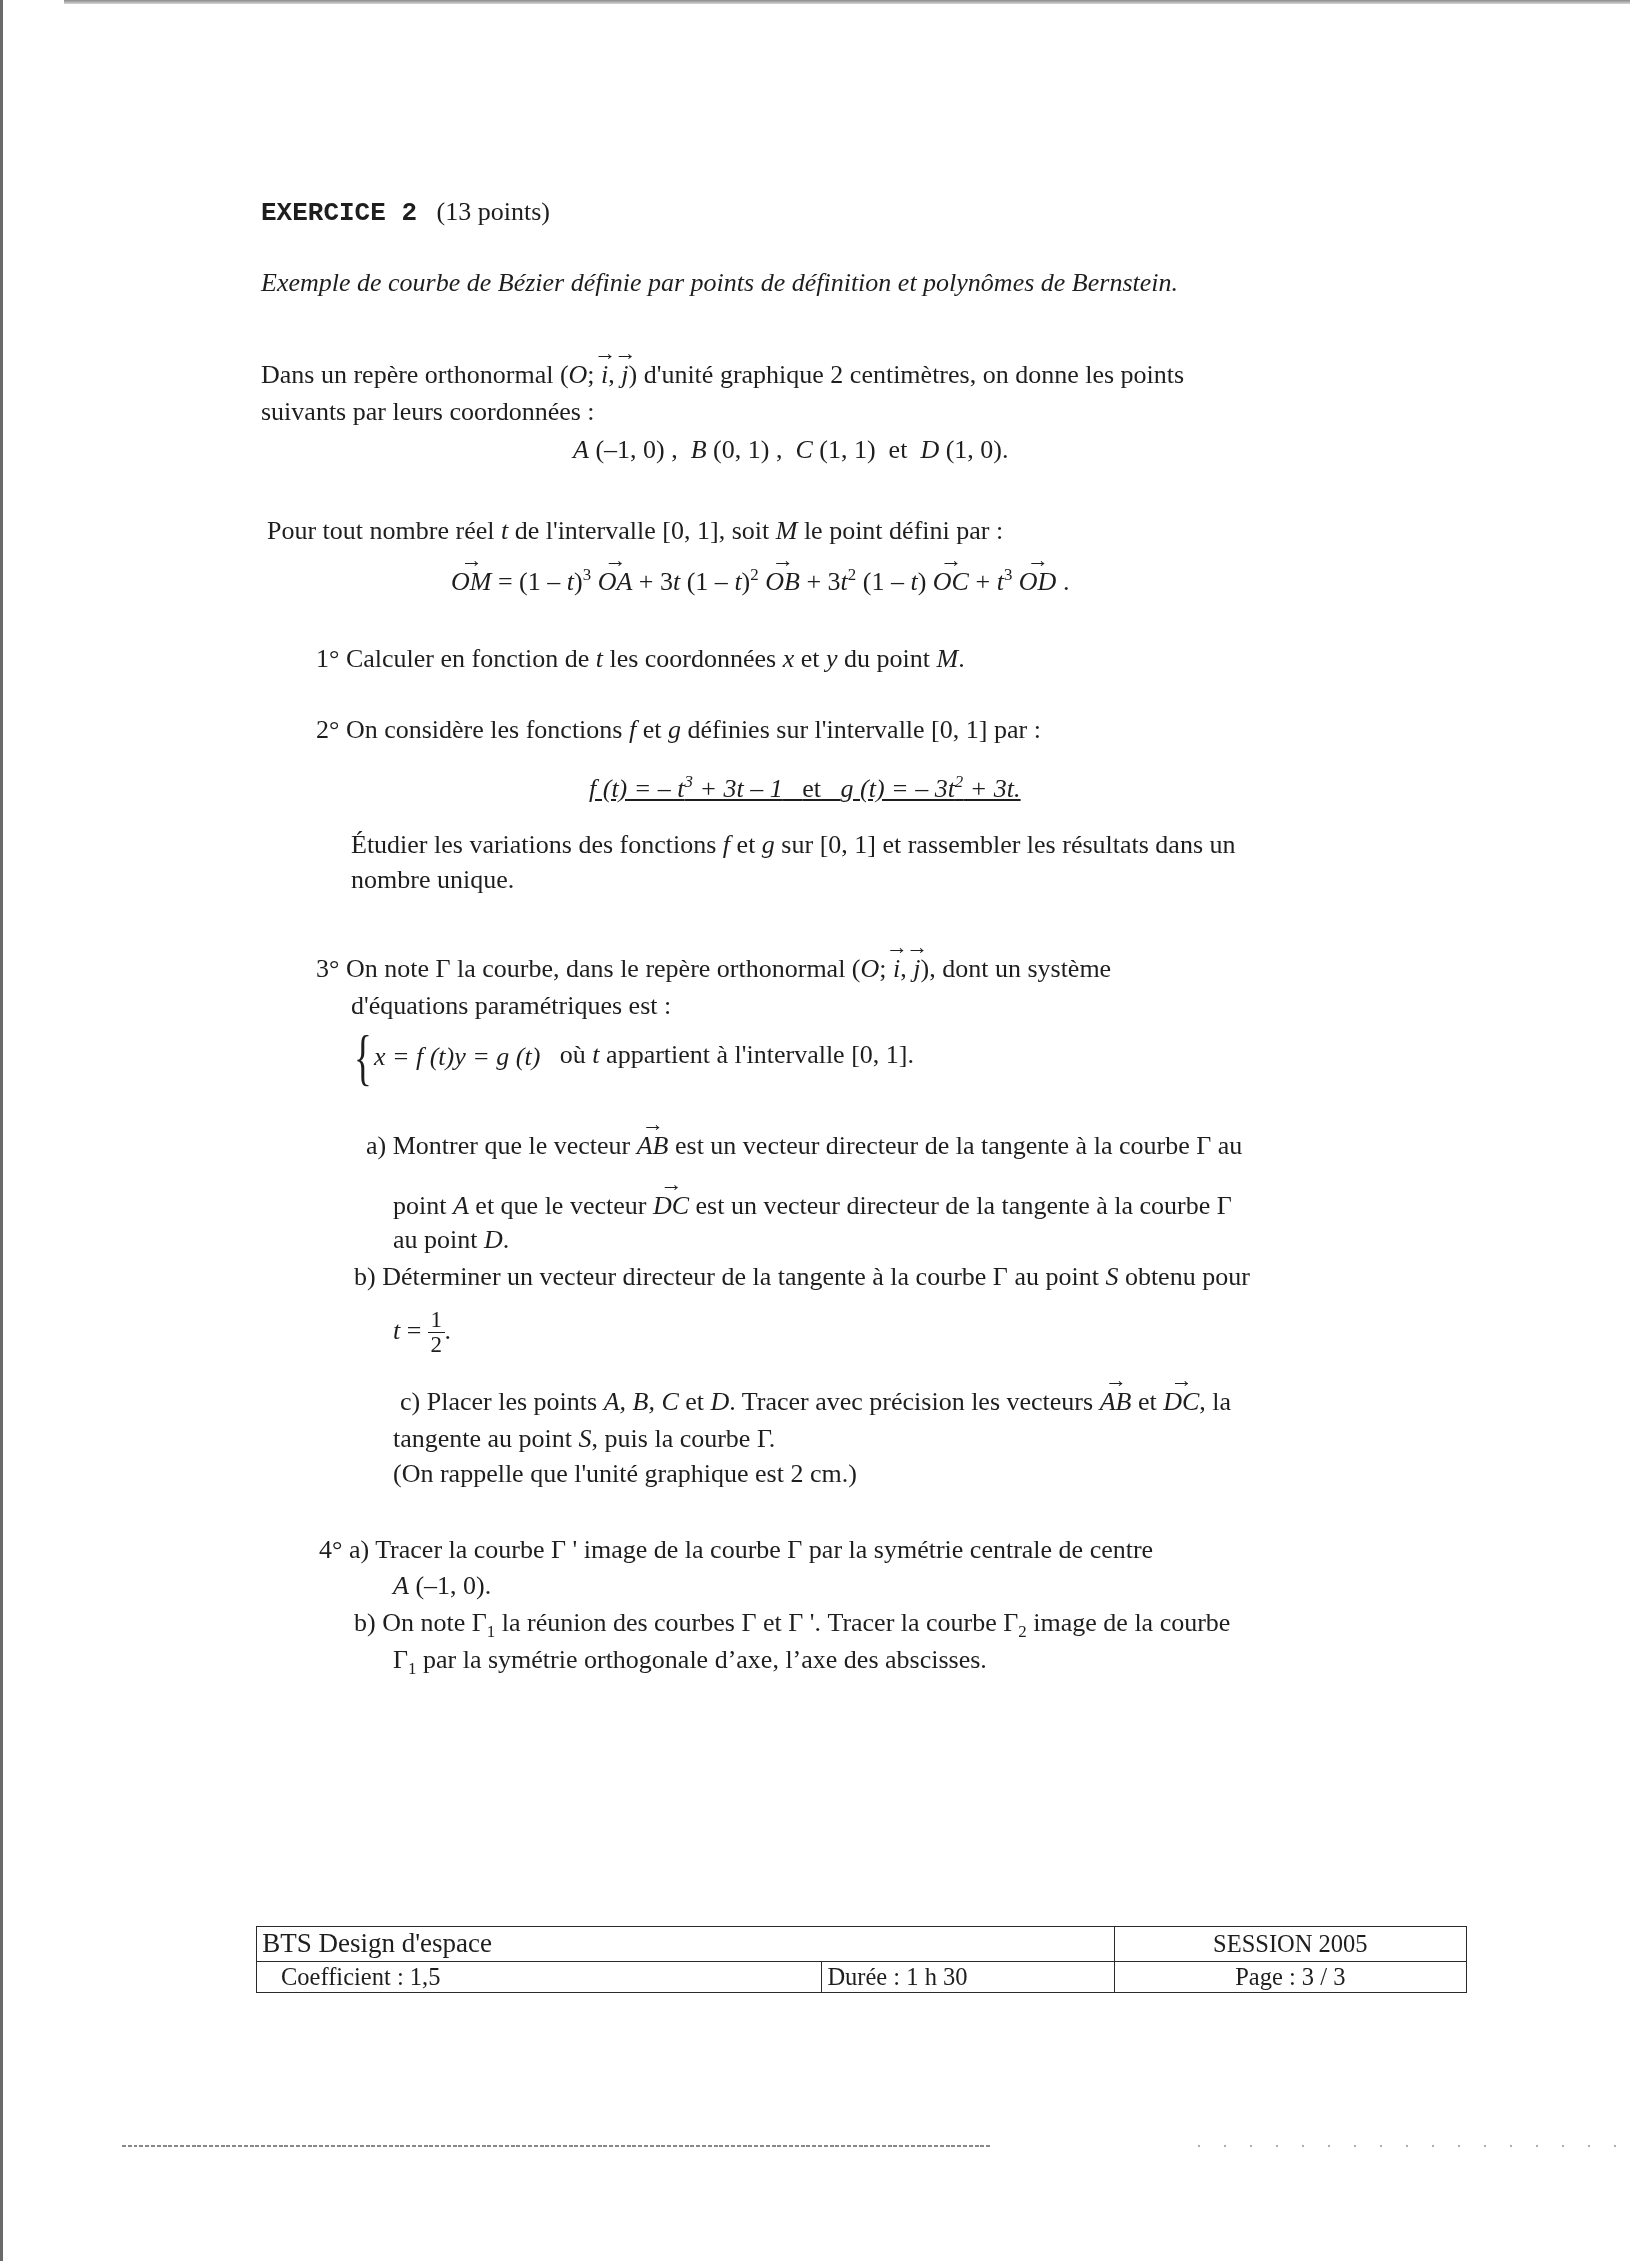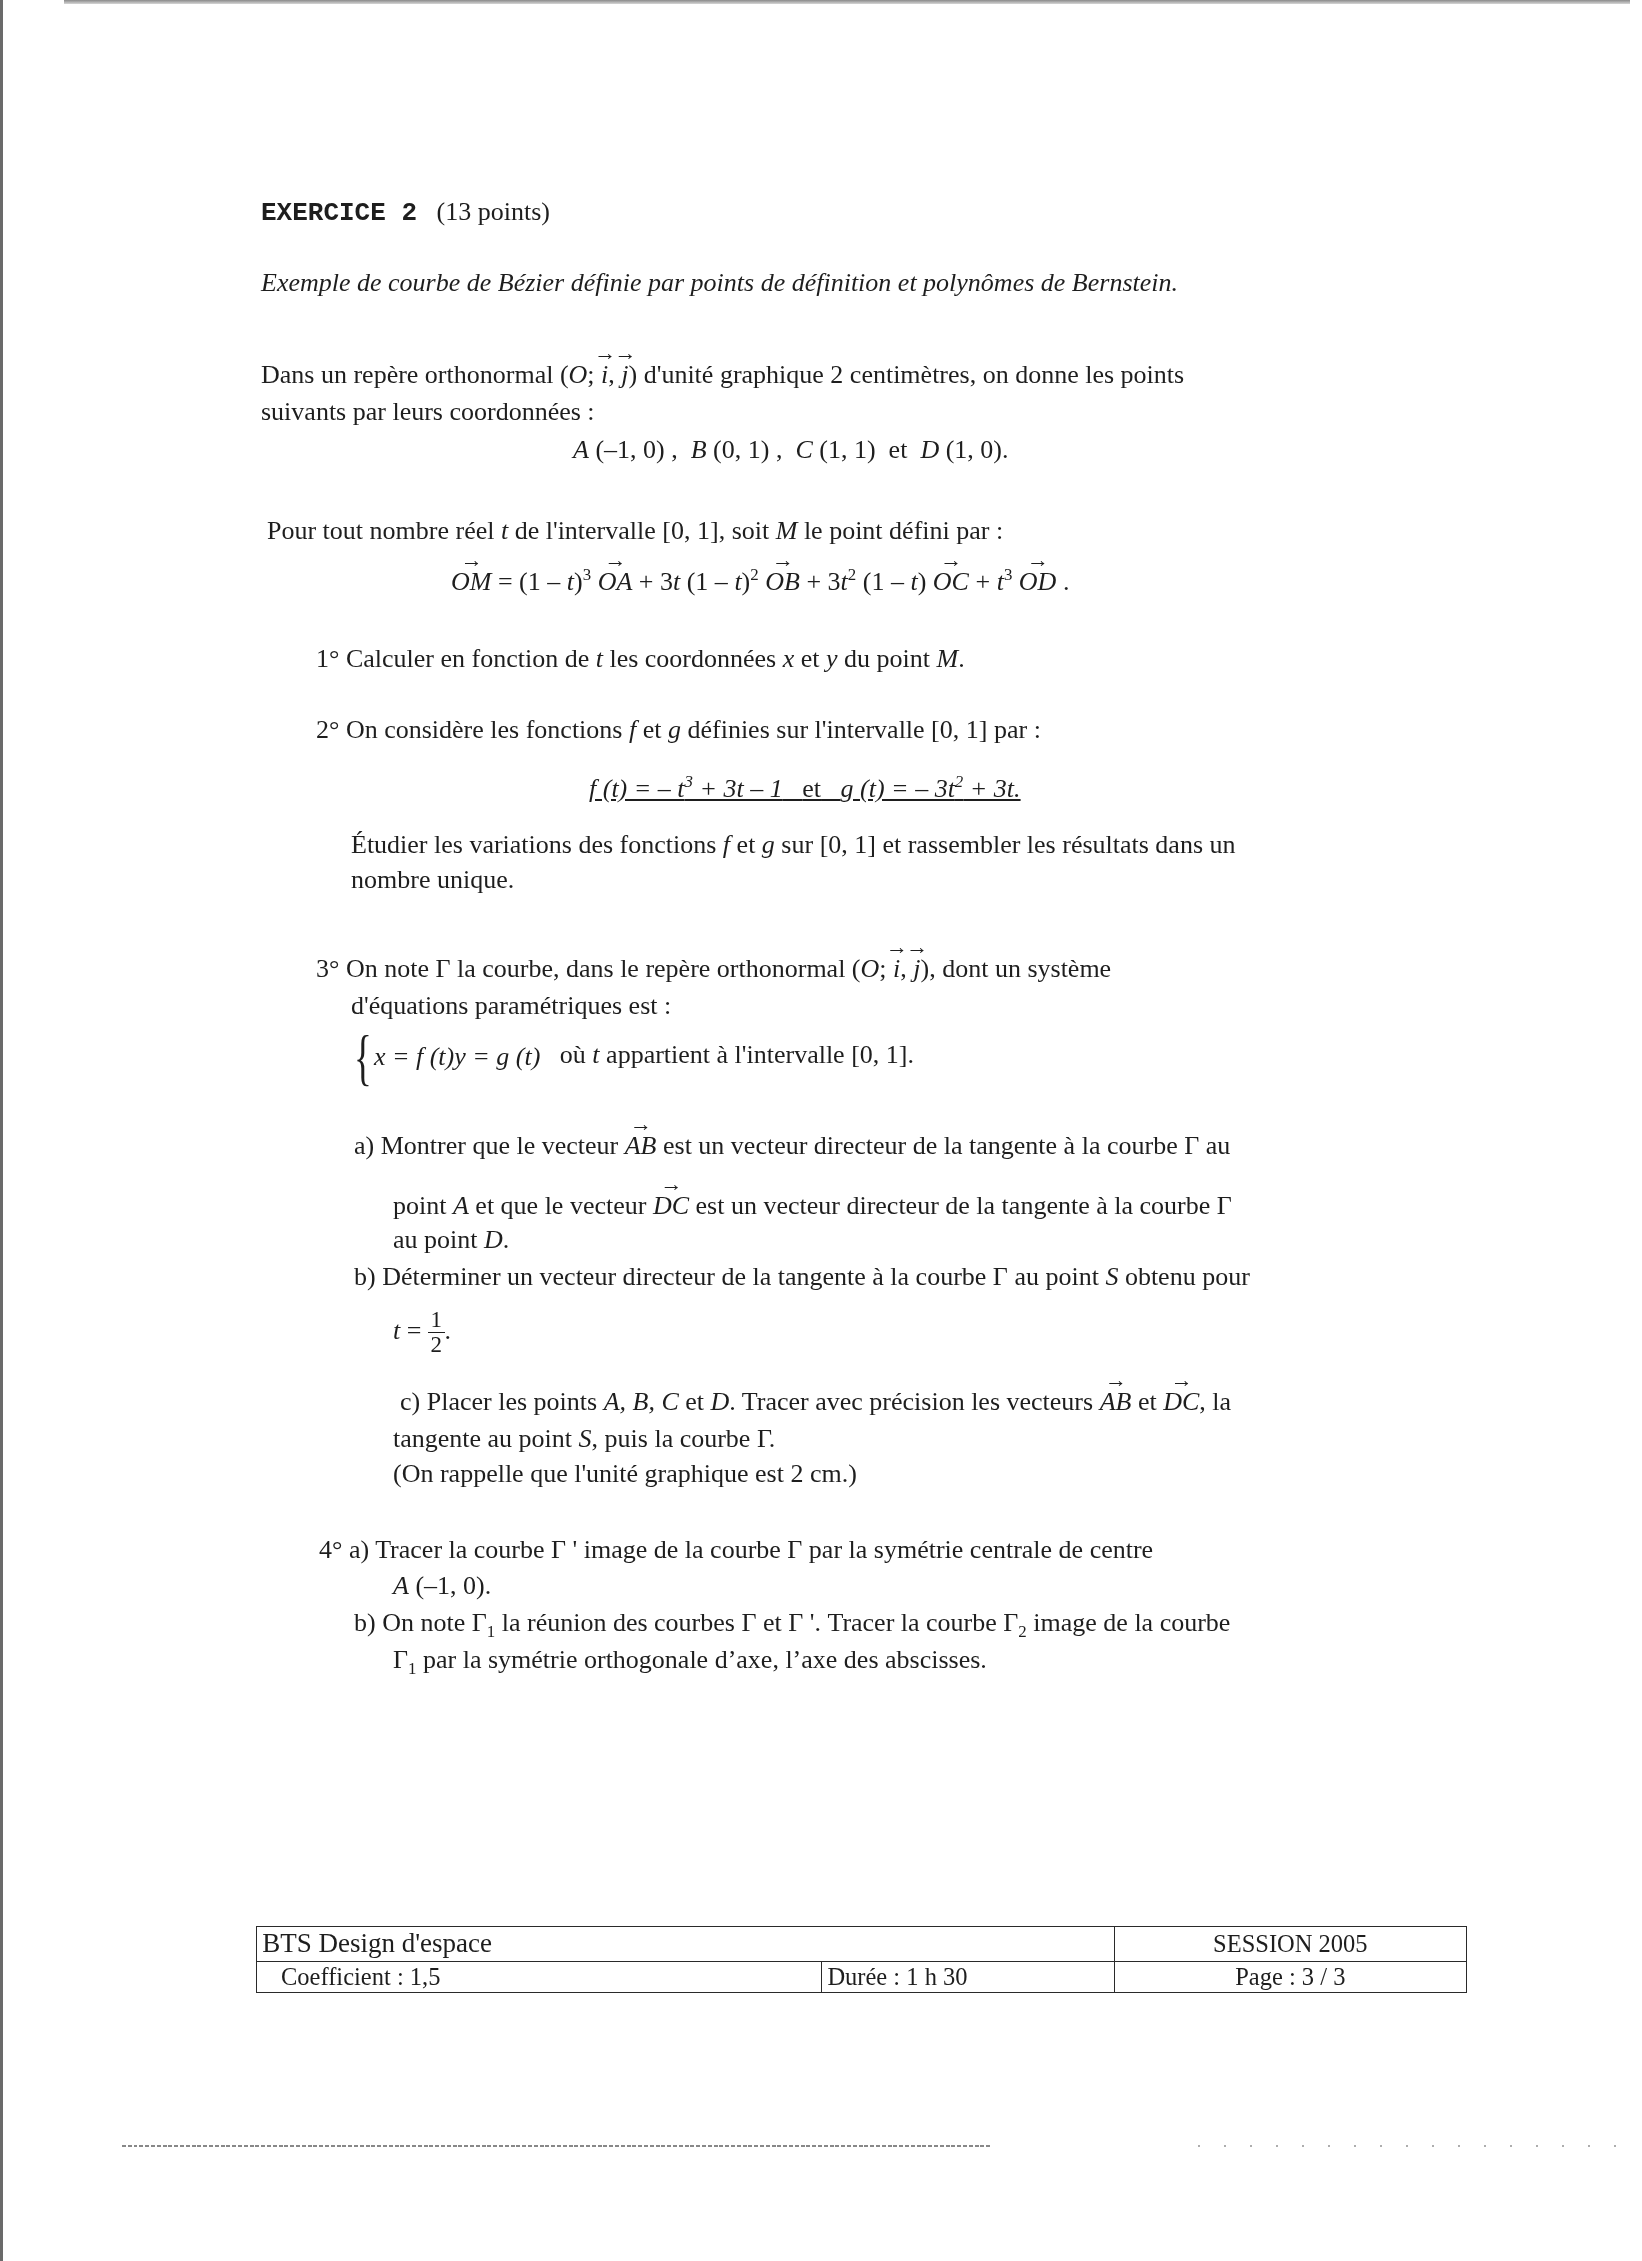--- a/index.html
+++ b/index.html
@@ -88,7 +88,7 @@
     </span>&nbsp;&nbsp;&nbsp;<span>où </span><span class="it">t</span><span> appartient à l'intervalle [0, 1].</span>
 </div>
 
-<div class="blk" style="left:354px; top:1129px;">
+<div class="blk" style="left:366px; top:1129px;">
   <span>a) </span><span>Montrer que le vecteur </span><span class="vec">AB</span><span> est un vecteur directeur de la tangente à la courbe Γ au</span>
 </div>
 <div class="blk" style="left:393px; top:1189px;">

